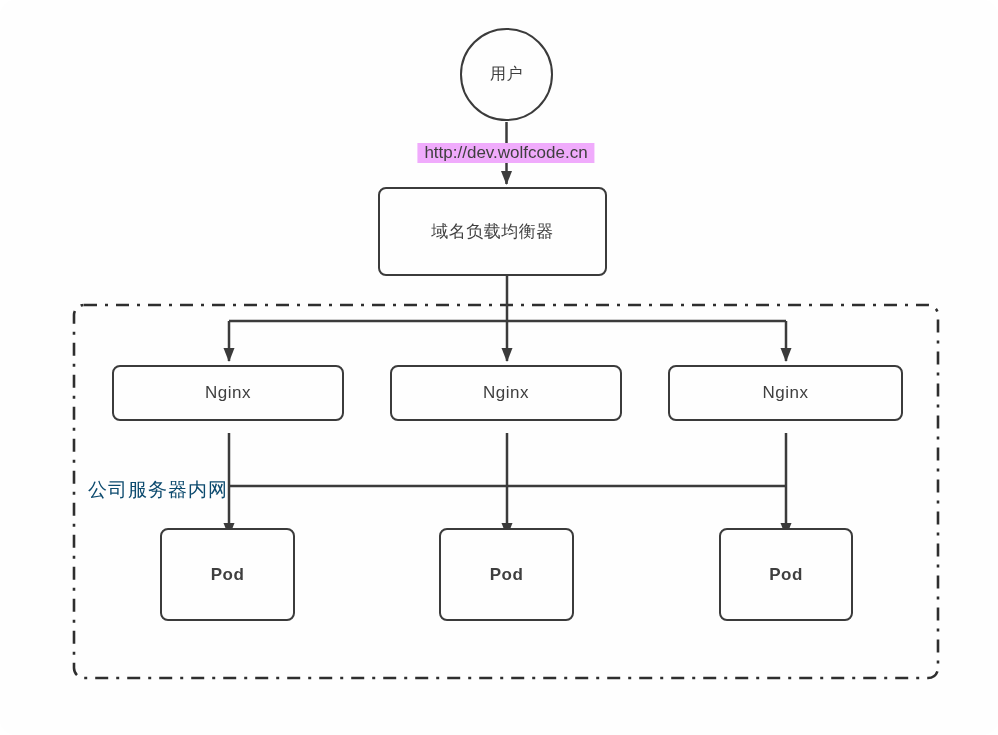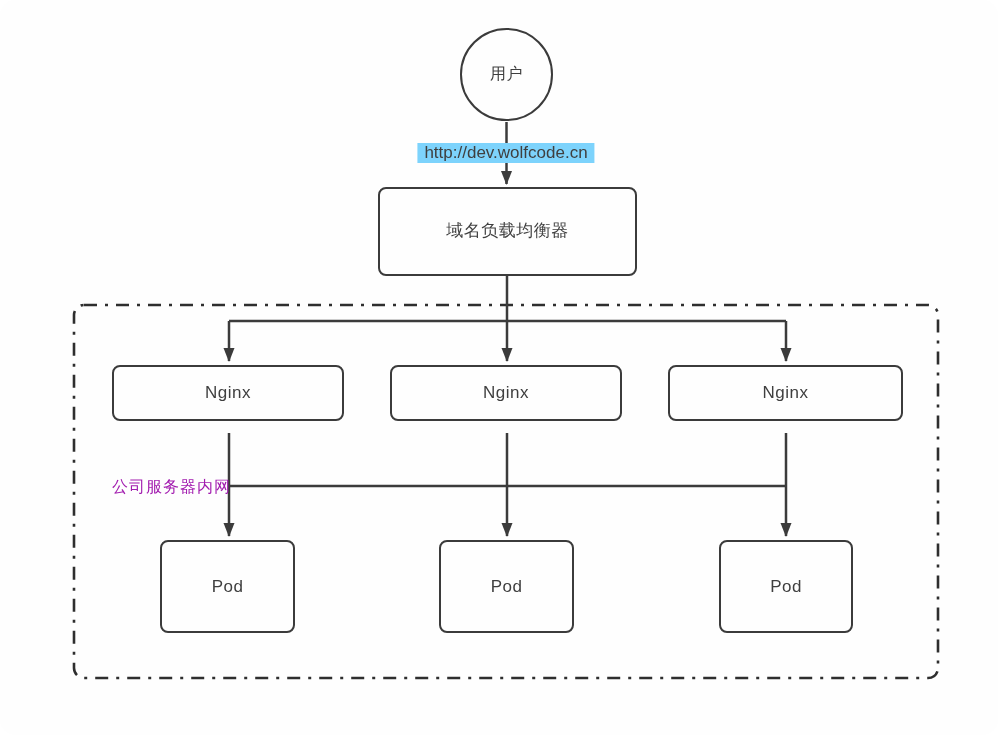--- a/index.html
+++ b/index.html
@@ -67,7 +67,7 @@
     position: absolute;
     left: 506px; top: 143px;
     transform: translateX(-50%);
-    background: #7dd3fc;
+    background: #f0abfc;
     padding: 0 7px;
     font-size: 17px;
     color: #3f3f3f;

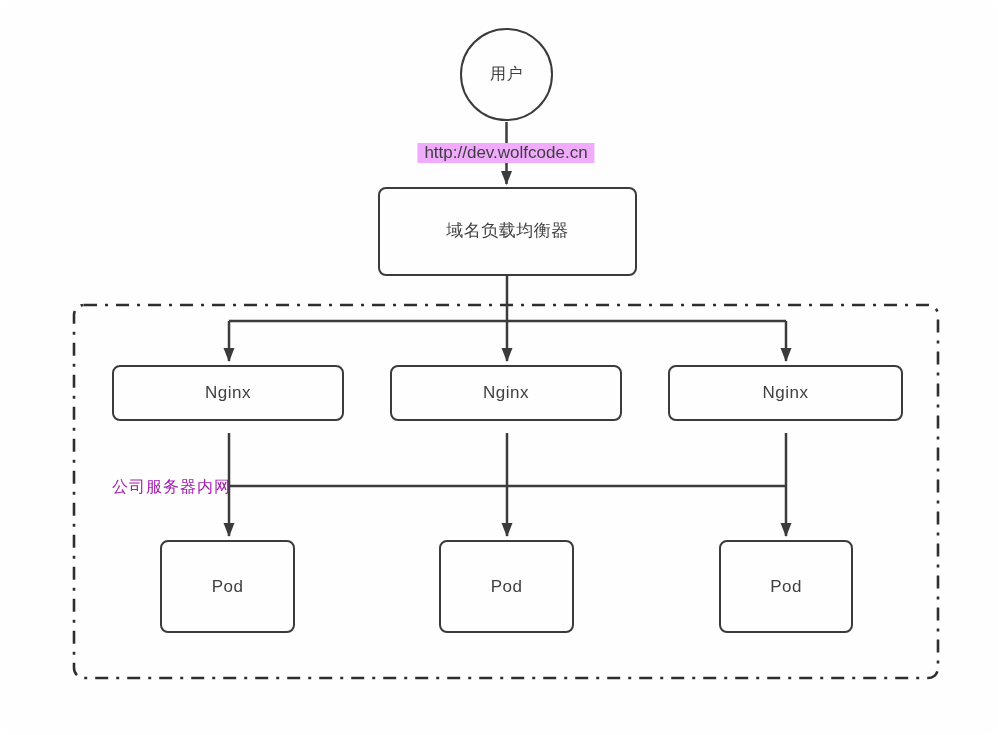--- a/index.html
+++ b/index.html
@@ -43,11 +43,10 @@
   }
   .node--lb {
     left: 378px; top: 187px;
-    width: 259px; height: 89px;
+    width: 229px; height: 89px;
     border-radius: 8px;
     flex-direction: column;
     line-height: 26px;
-    font-family: Liberation Mono, monospace;
   }
   .node--nginx {
     top: 365px; height: 56px;

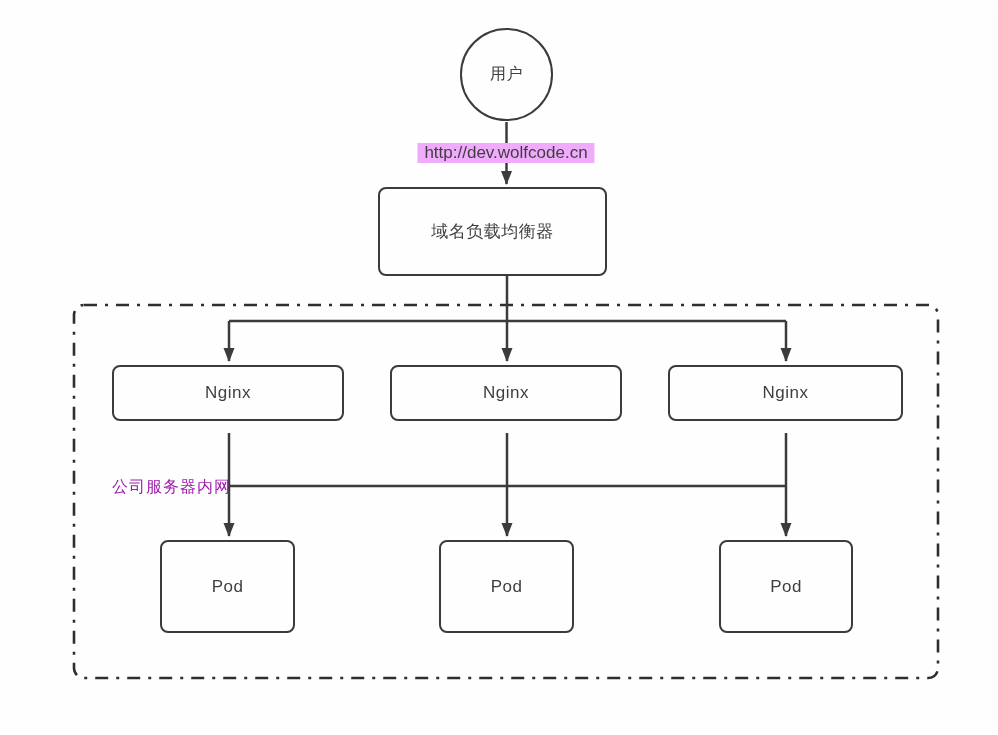--- a/index.html
+++ b/index.html
@@ -75,11 +75,10 @@
   .intranet-label {
     position: absolute;
     left: 88px; top: 477px;
-    font-size: 16px;
-    color: #a21caf;
+    font-size: 19px;
+    color: #0c4a6e;
     letter-spacing: 1px;
     white-space: nowrap;
-    margin-left: 24px;
   }
 </style>
 </head>

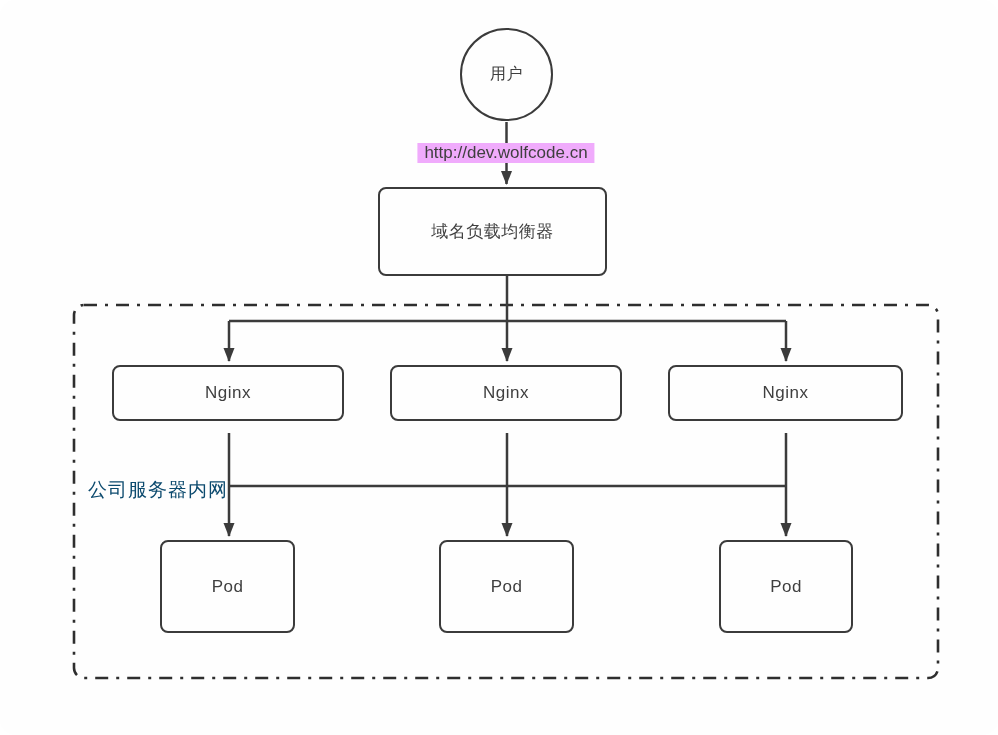--- a/index.html
+++ b/index.html
@@ -56,8 +56,9 @@
   .node--nginx.pos-1 { left: 390px; width: 232px; }
   .node--nginx.pos-2 { left: 668px; width: 235px; }
   .node--pod {
-    top: 540px; height: 93px;
+    top: 528px; height: 93px;
     border-radius: 8px;
+    font-weight: bold;
   }
   .node--pod.pos-0 { left: 160px; width: 135px; }
   .node--pod.pos-1 { left: 439px; width: 135px; }

